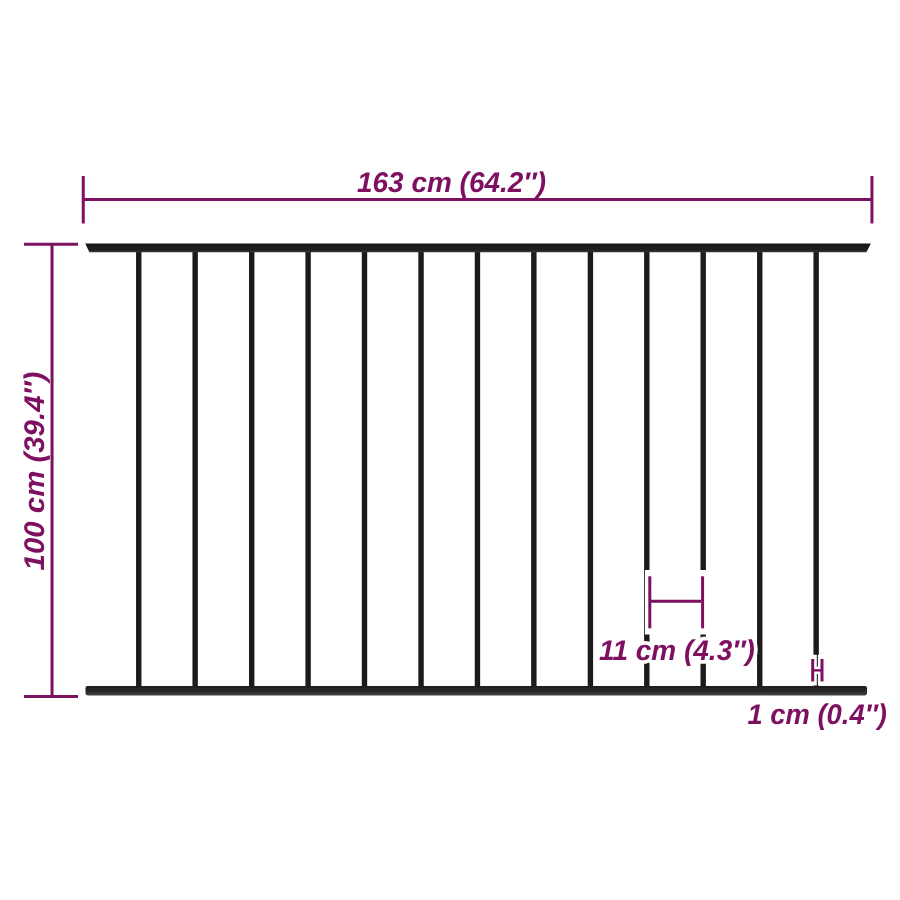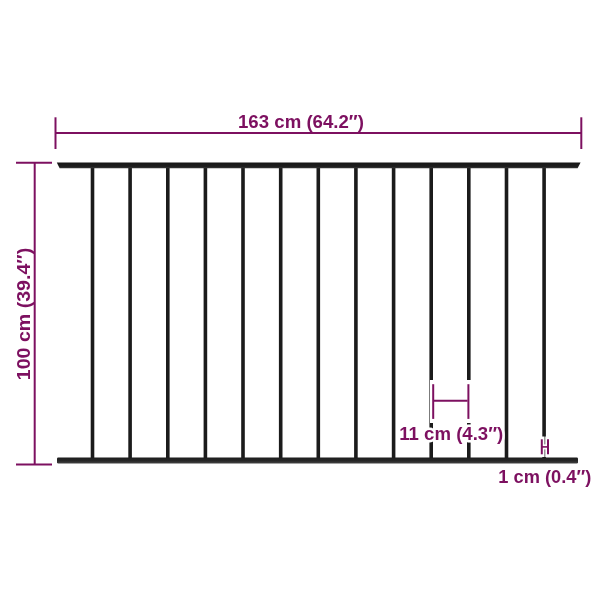--- a/index.html
+++ b/index.html
@@ -3,7 +3,7 @@
 <meta charset="utf-8">
 <style>
   html,body{margin:0;padding:0;background:#ffffff;}
-  .stage{position:relative;width:600px;height:540px;background:#ffffff;overflow:hidden;}
+  .stage{position:relative;width:600px;height:540px;background:#ffffff;overflow:hidden;font-style:italic;}
   svg{display:block;}
   text{font-family:"Liberation Sans", sans-serif;font-weight:bold;fill:#7d1060;}
 </style>

